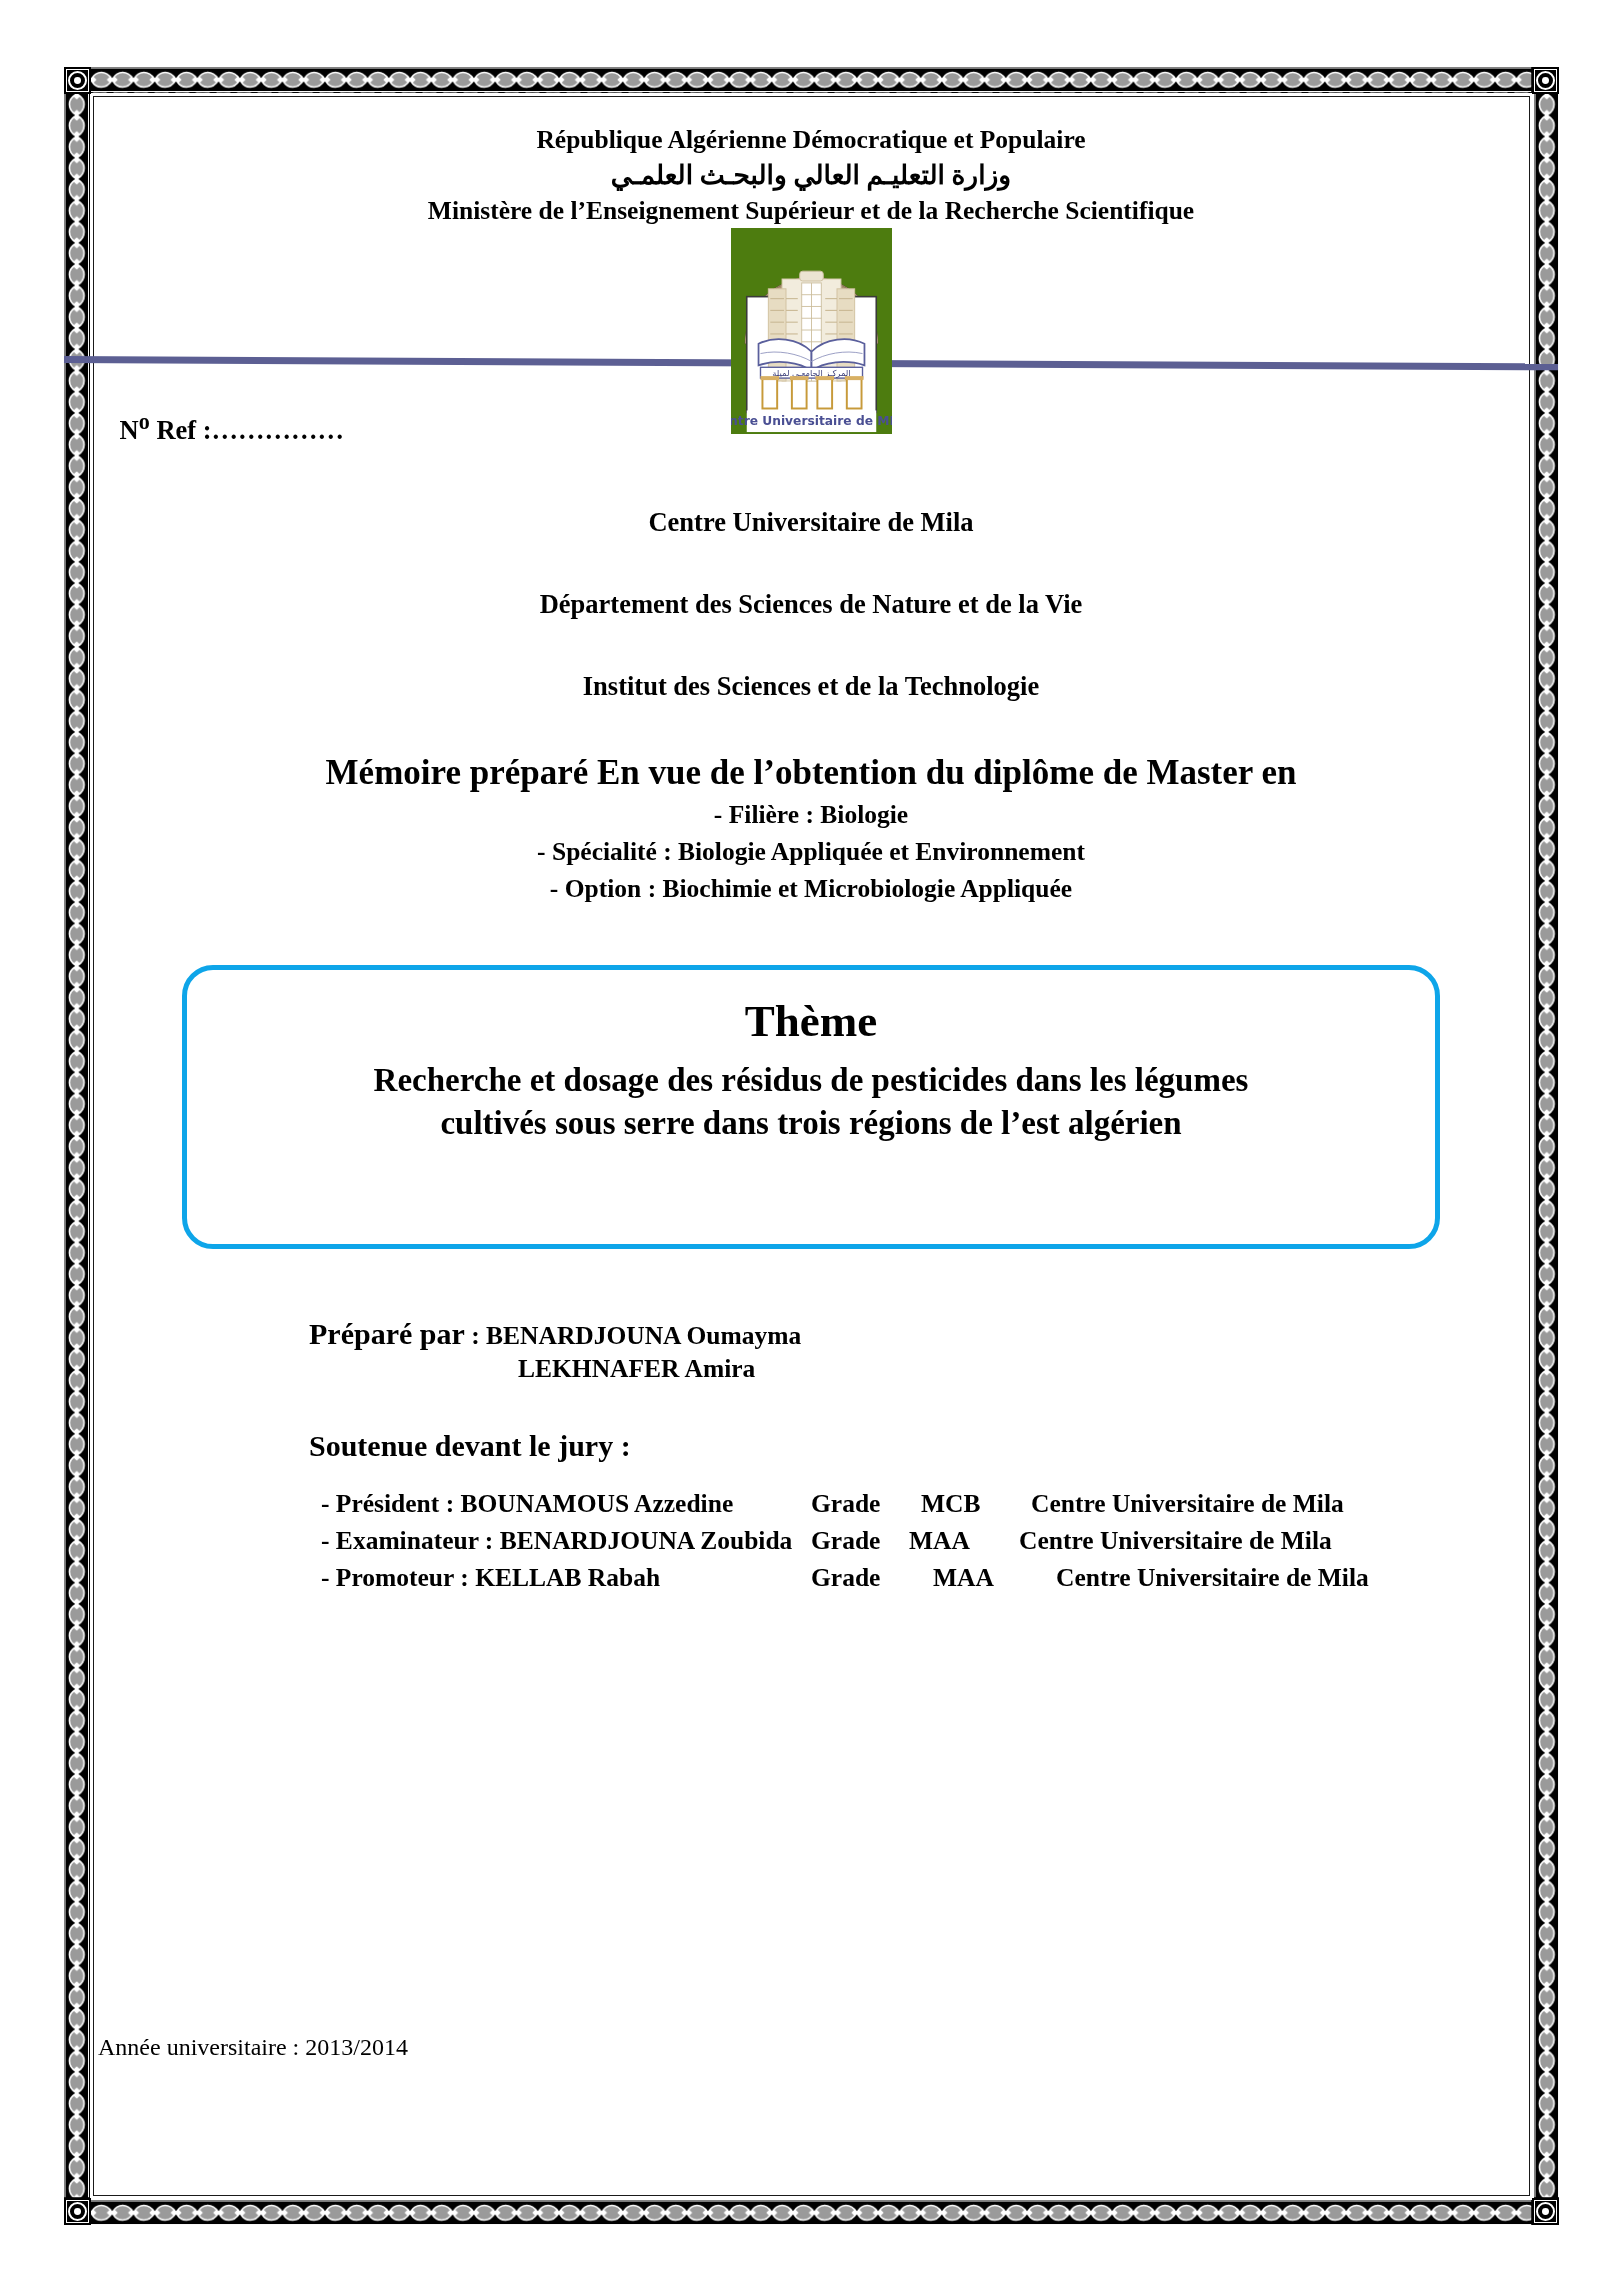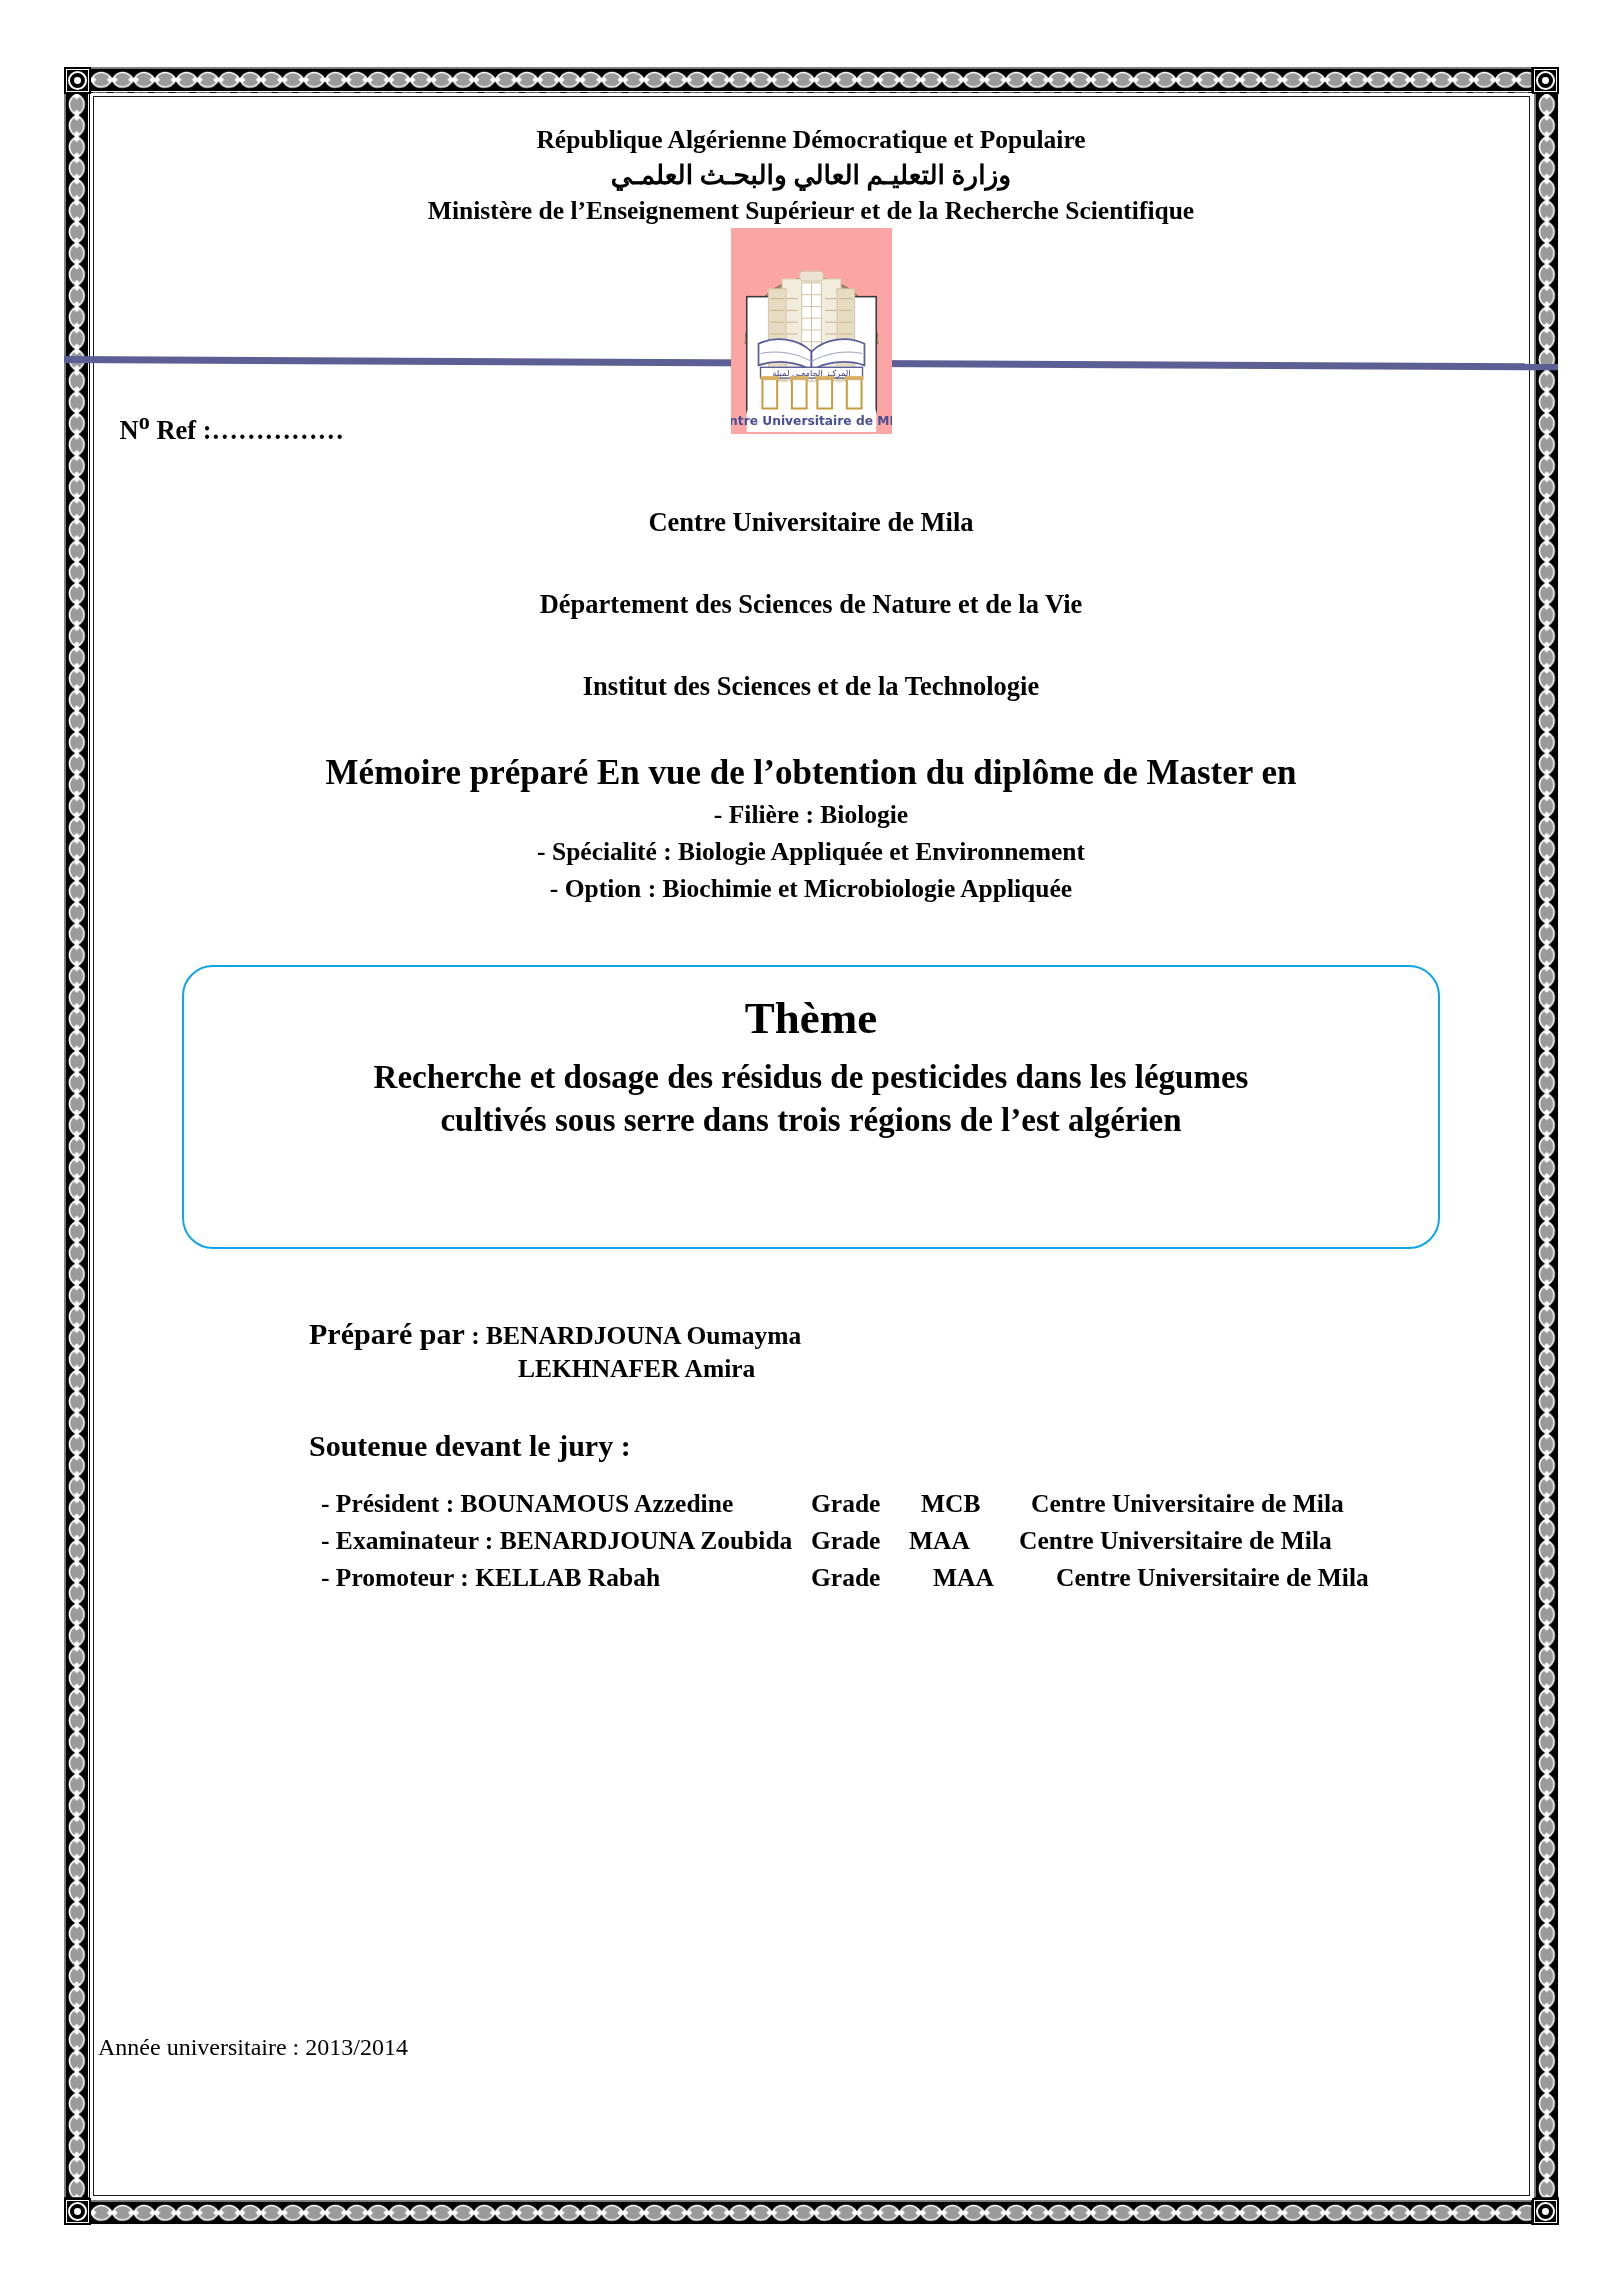--- a/index.html
+++ b/index.html
@@ -169,7 +169,7 @@
     width: 161px;
     height: 206px;
     z-index: 3;
-    background: #fca5a5;
+    background: #4d7c0f;
     text-align: right;
   }
   #logo svg { display: block; }

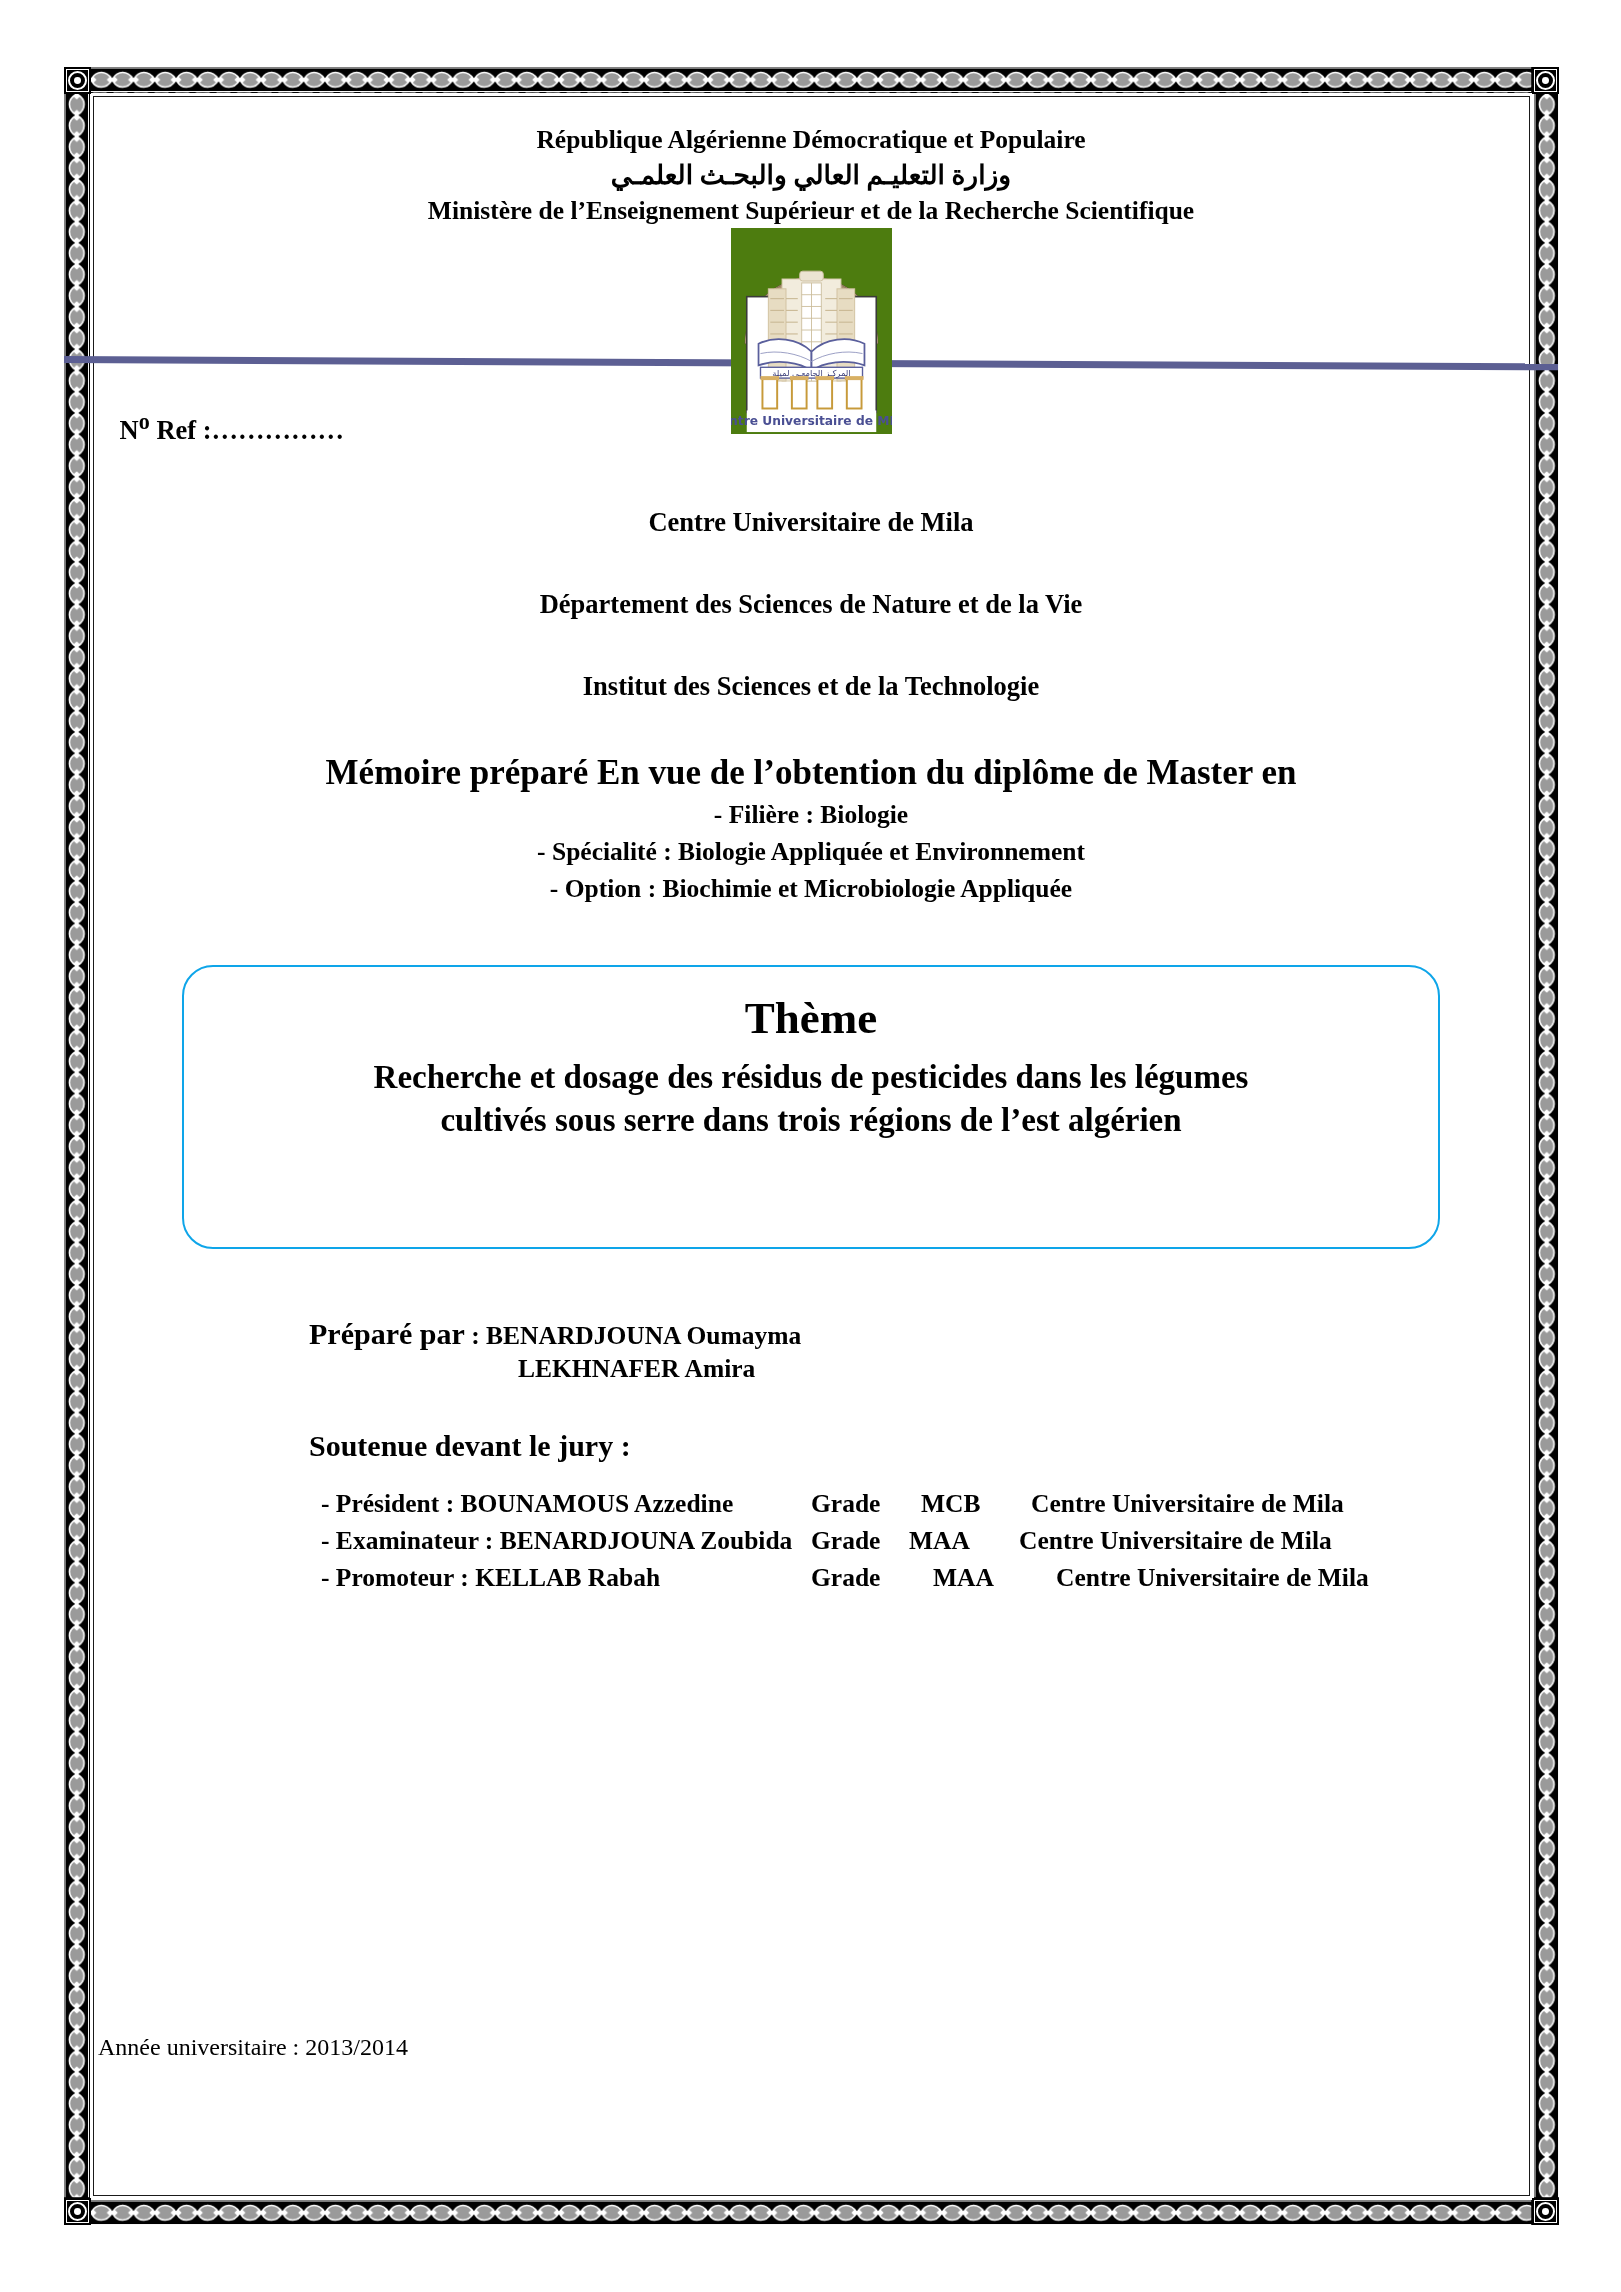--- a/index.html
+++ b/index.html
@@ -208,7 +208,7 @@
   
   #theme-box {
     margin: 61px 84px 18px 84px;
-    border: 2px solid #0ea5e9;
+    border: 5px solid #0ea5e9;
     border-radius: 31px;
     padding: 25.5px 39px 57px 39px;
     box-sizing: border-box;

